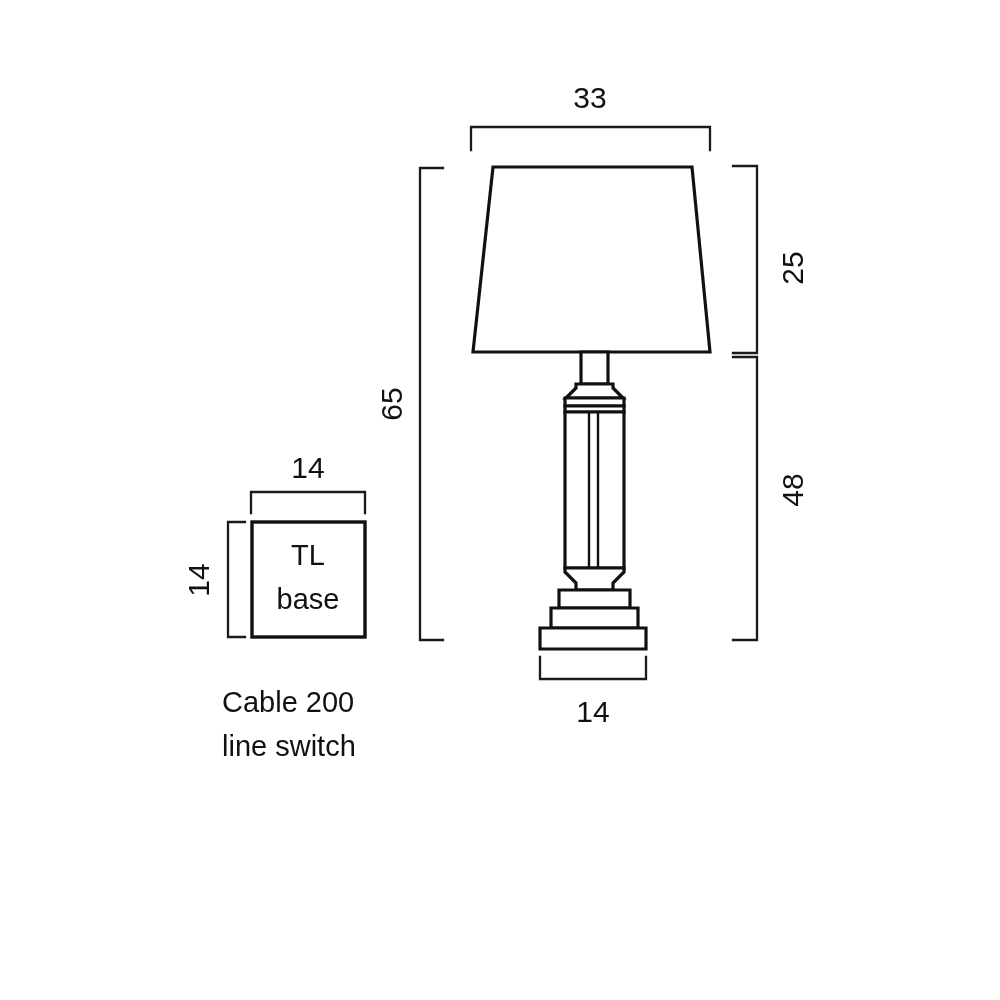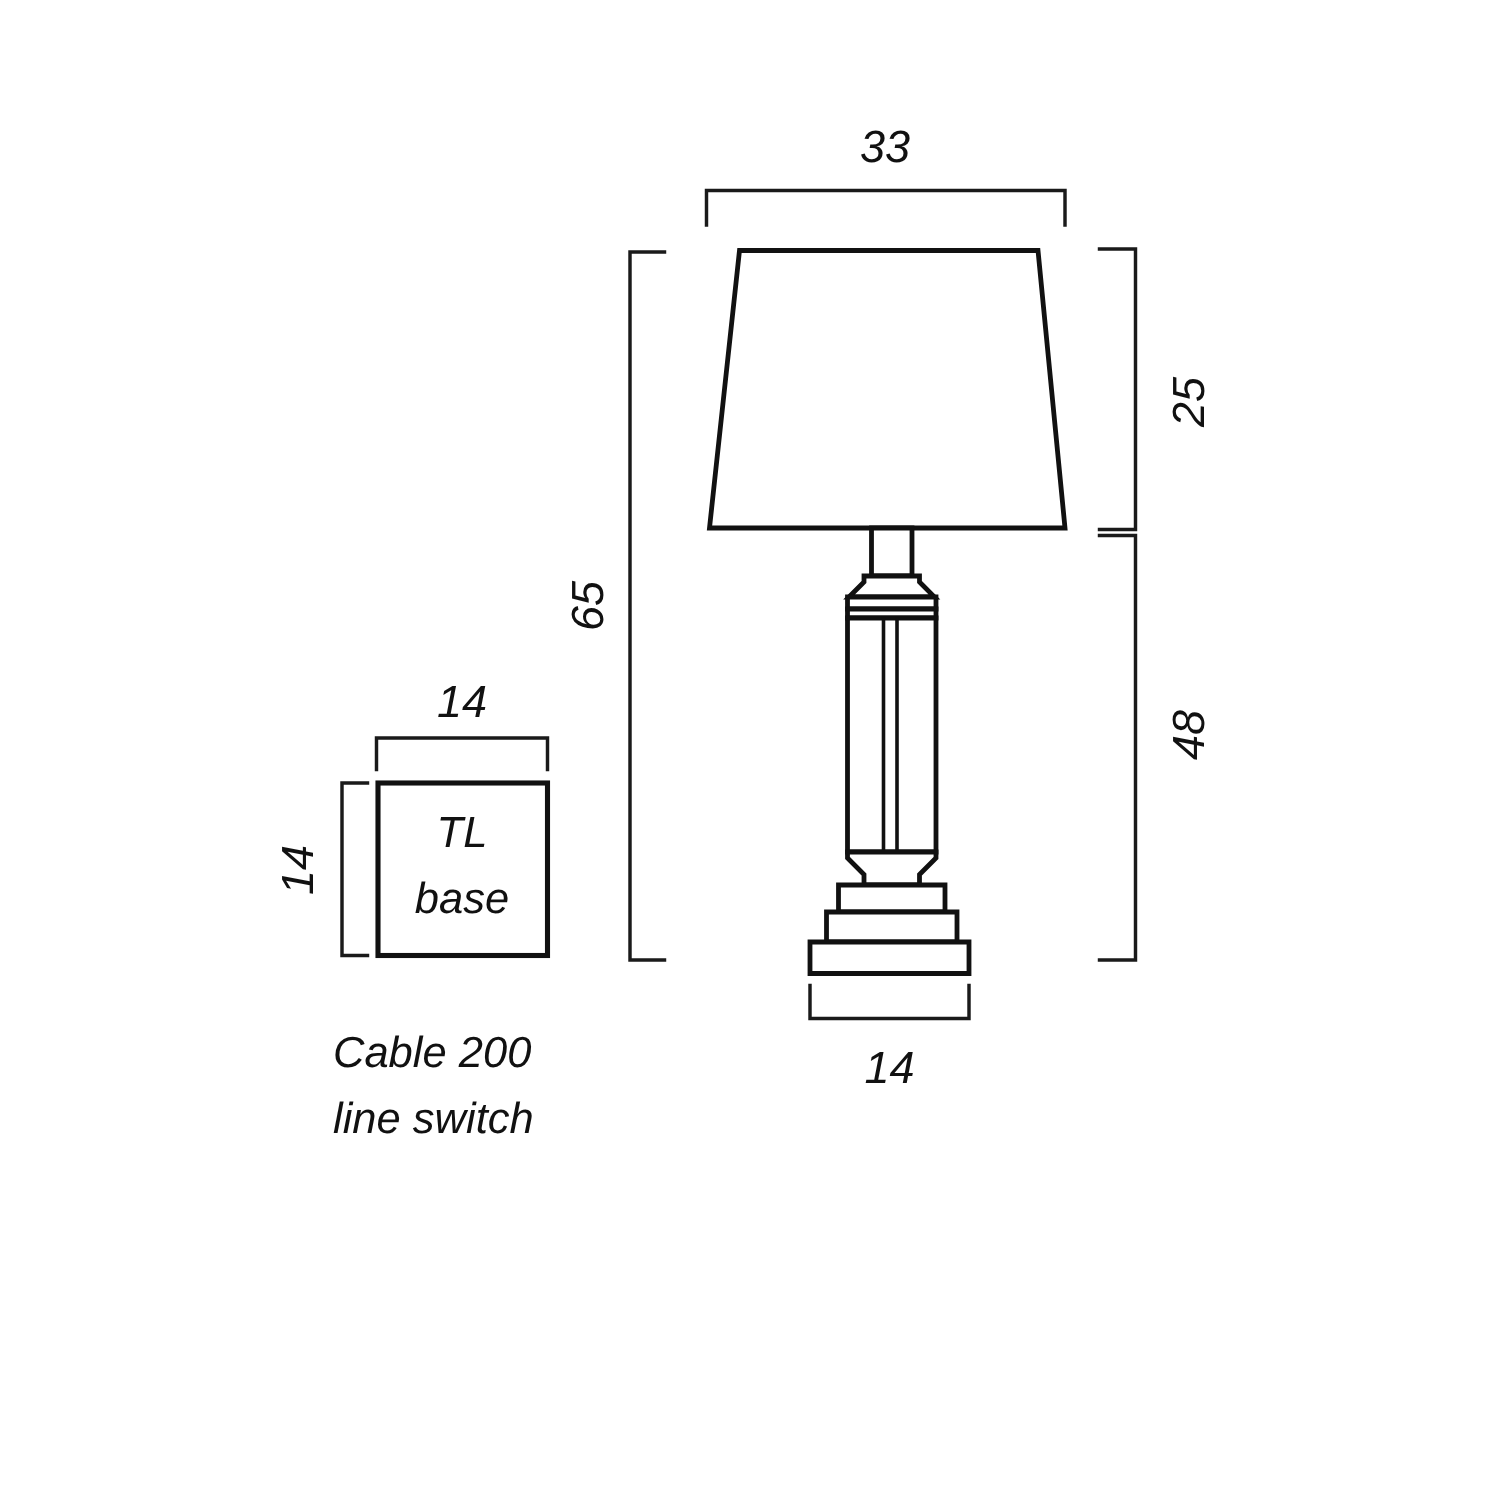--- a/index.html
+++ b/index.html
@@ -18,7 +18,6 @@
     position: relative;
     width: 1000px;
     height: 956px;
-    font-style: italic;
   }
   svg.tech-drawing {
     display: block;

